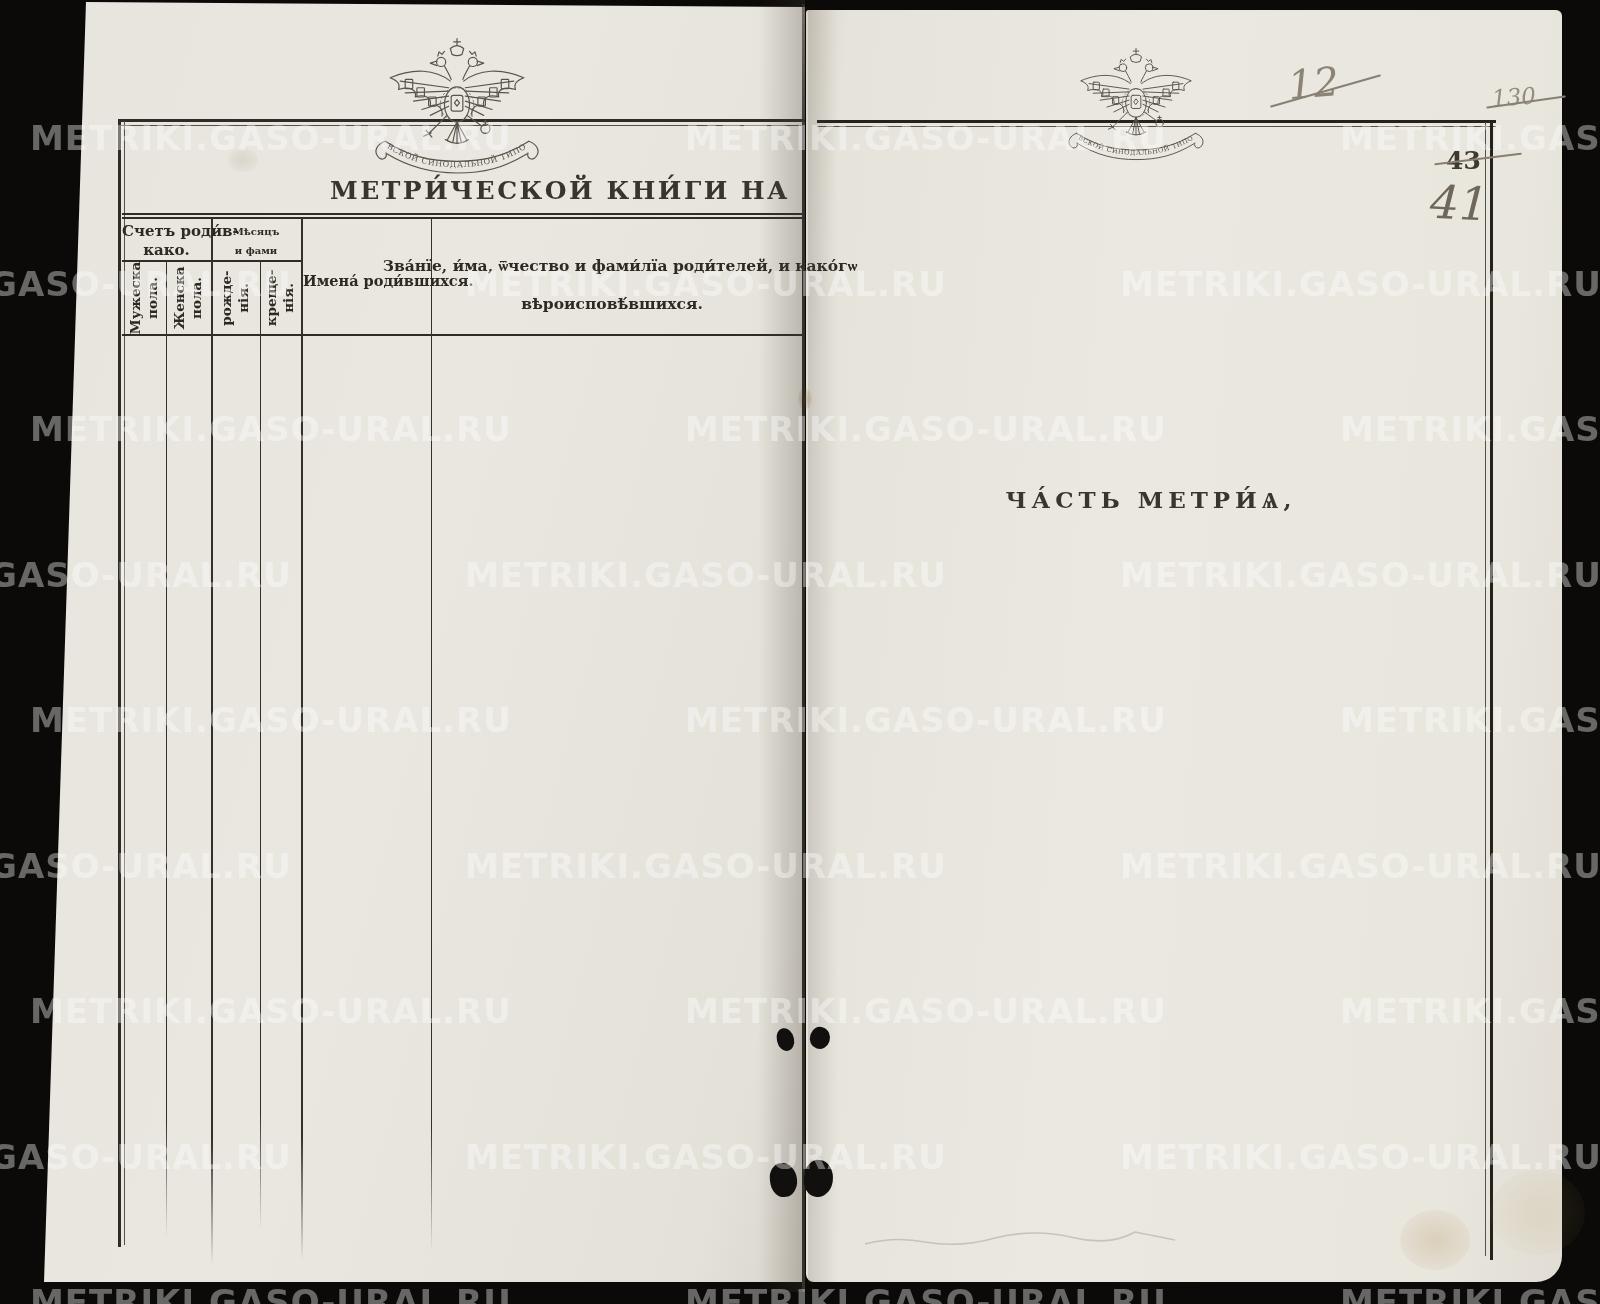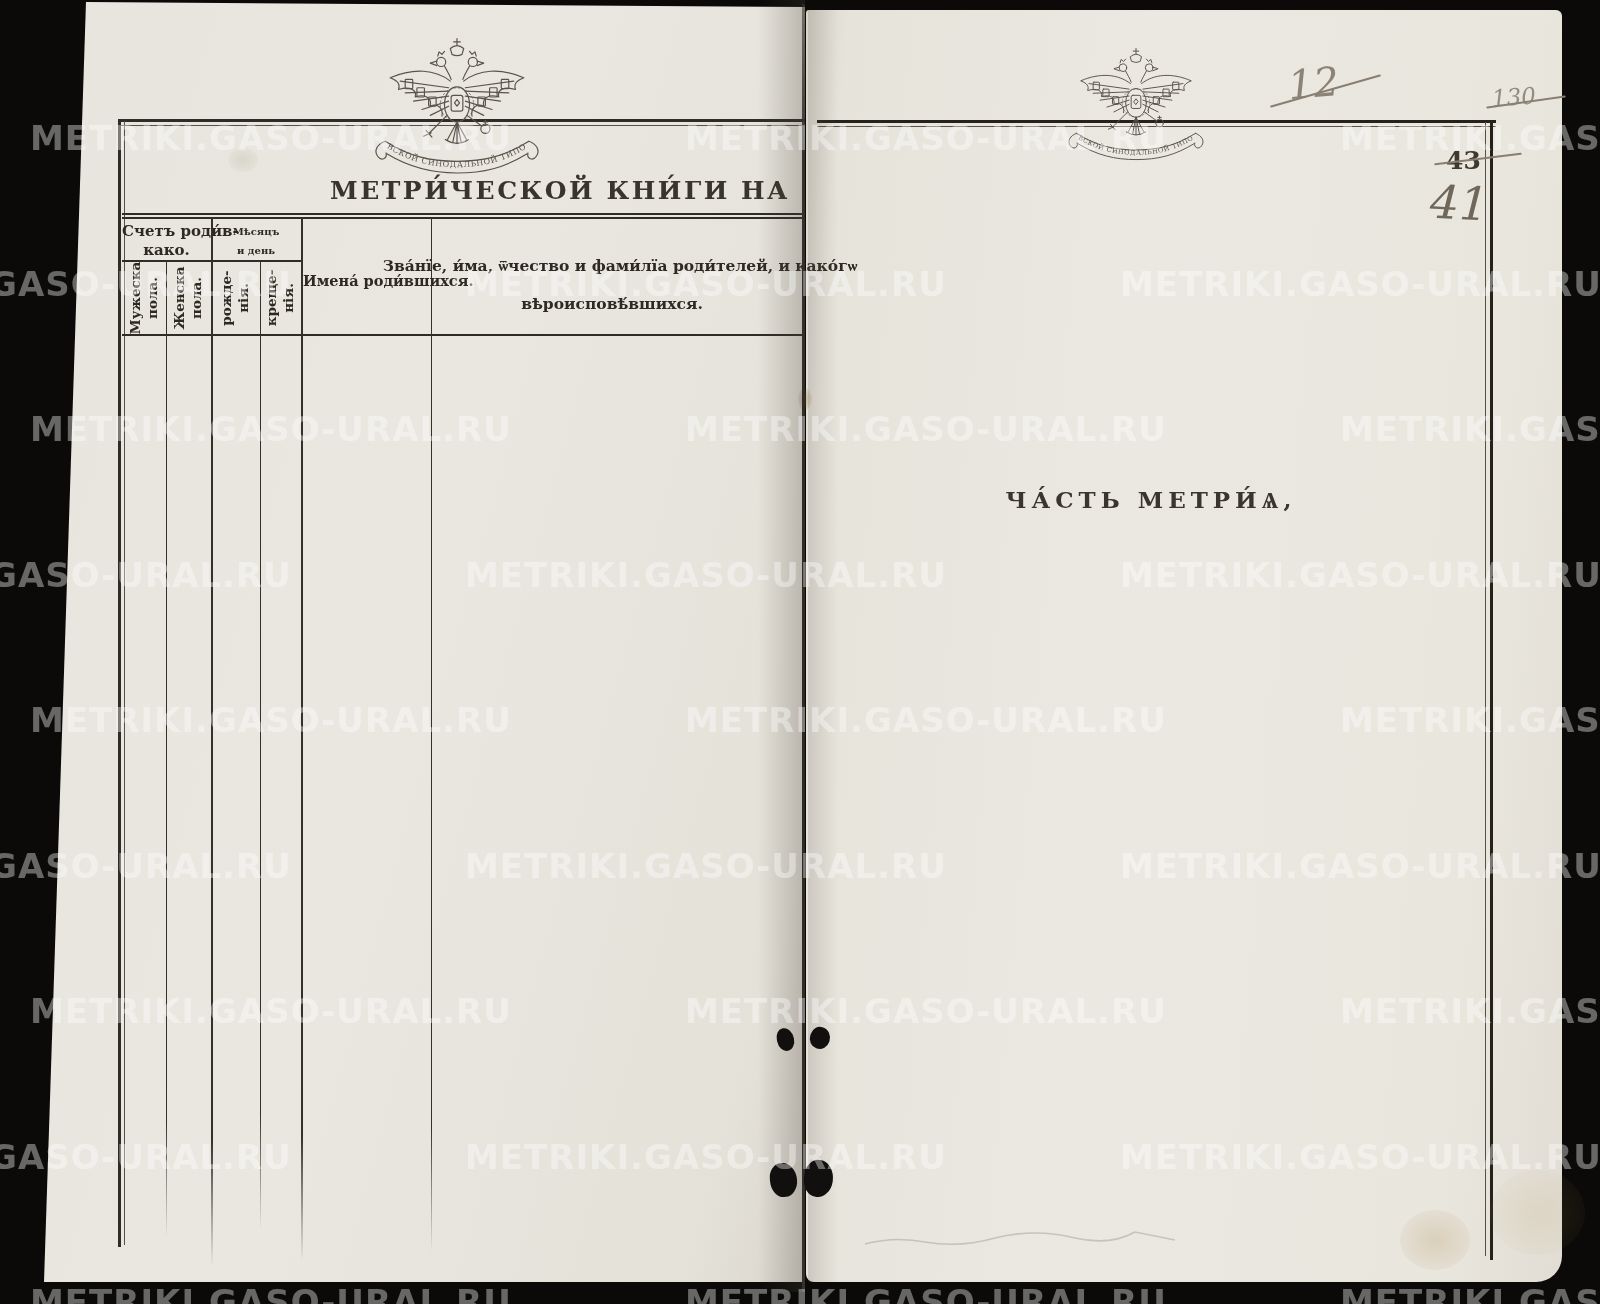--- a/index.html
+++ b/index.html
@@ -110,7 +110,7 @@
   </div>
   <div class="abs hdr z2" style="left:211px;top:222px;width:90px;font-size:10px;line-height:19px">
     <div>Мѣсяцъ</div>
-    <div>и день</div>
+    <div>и фами</div>
   </div>
   <div class="abs hdr vcell z2" style="left:104px;top:278px;width:80px;height:40px">
     <div>Мужеска</div>

